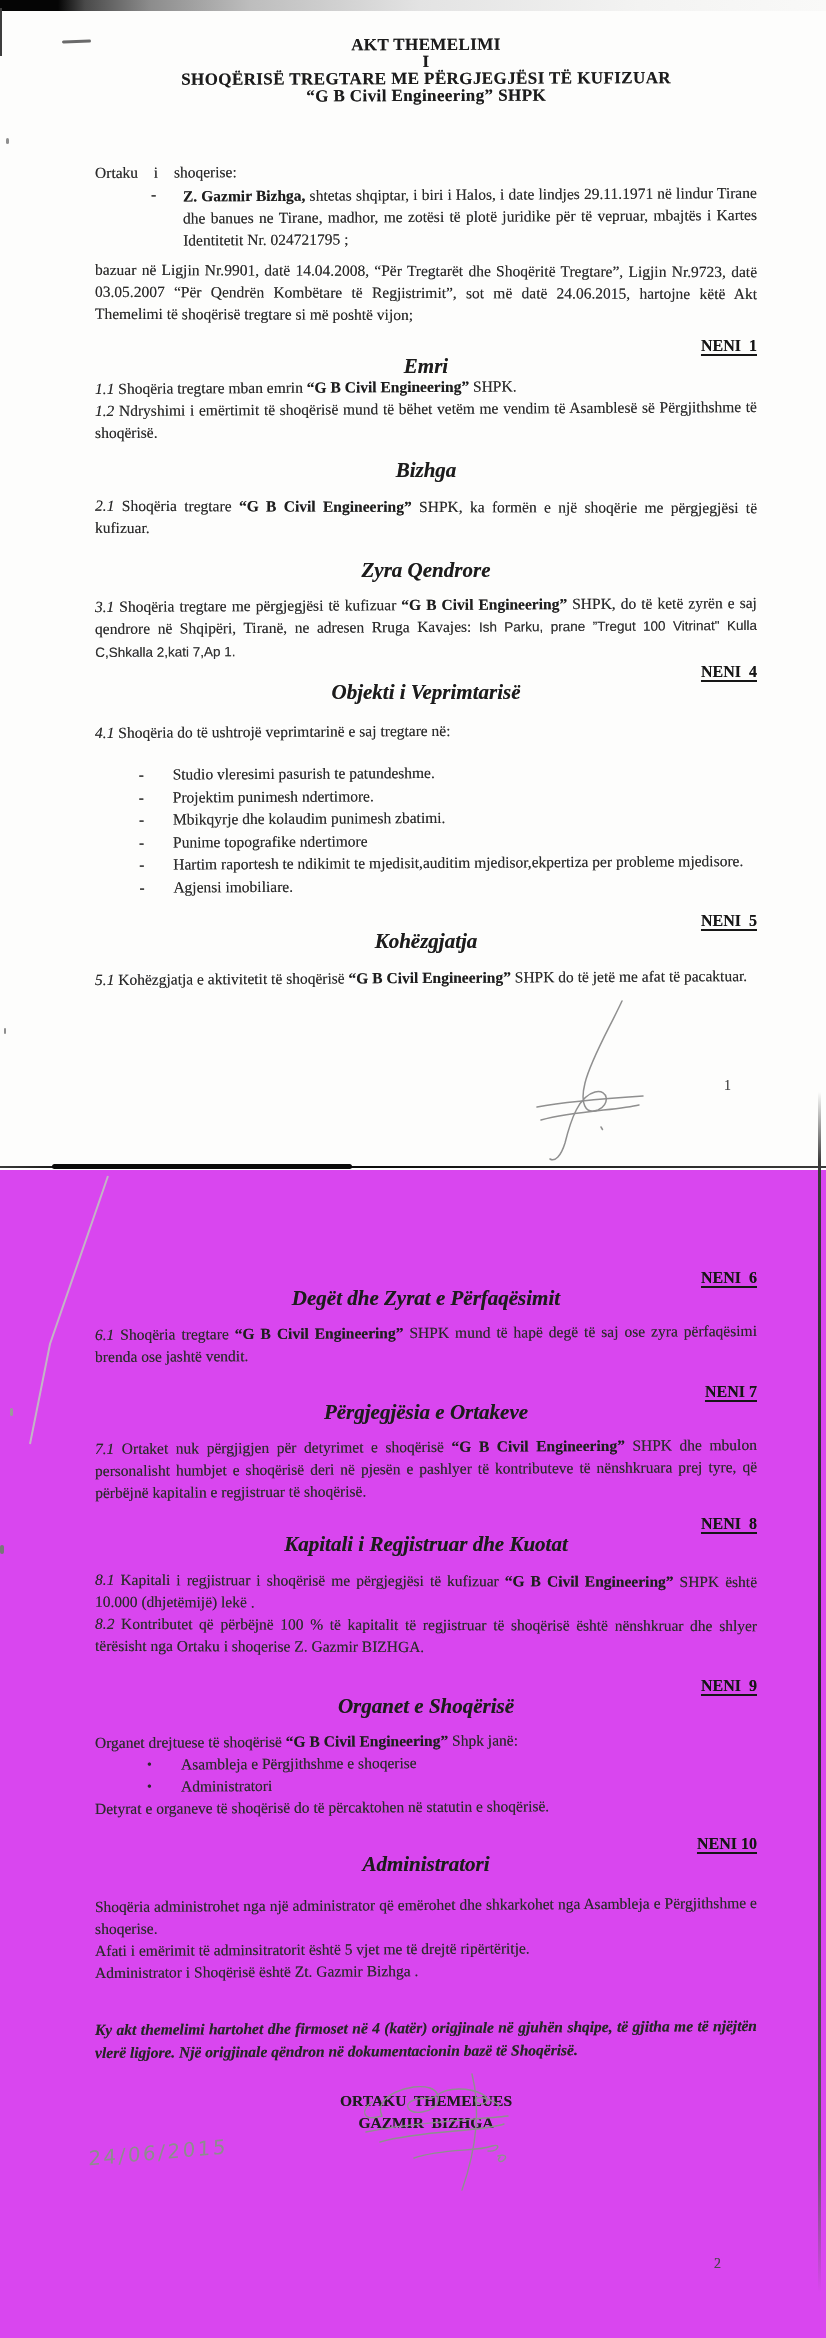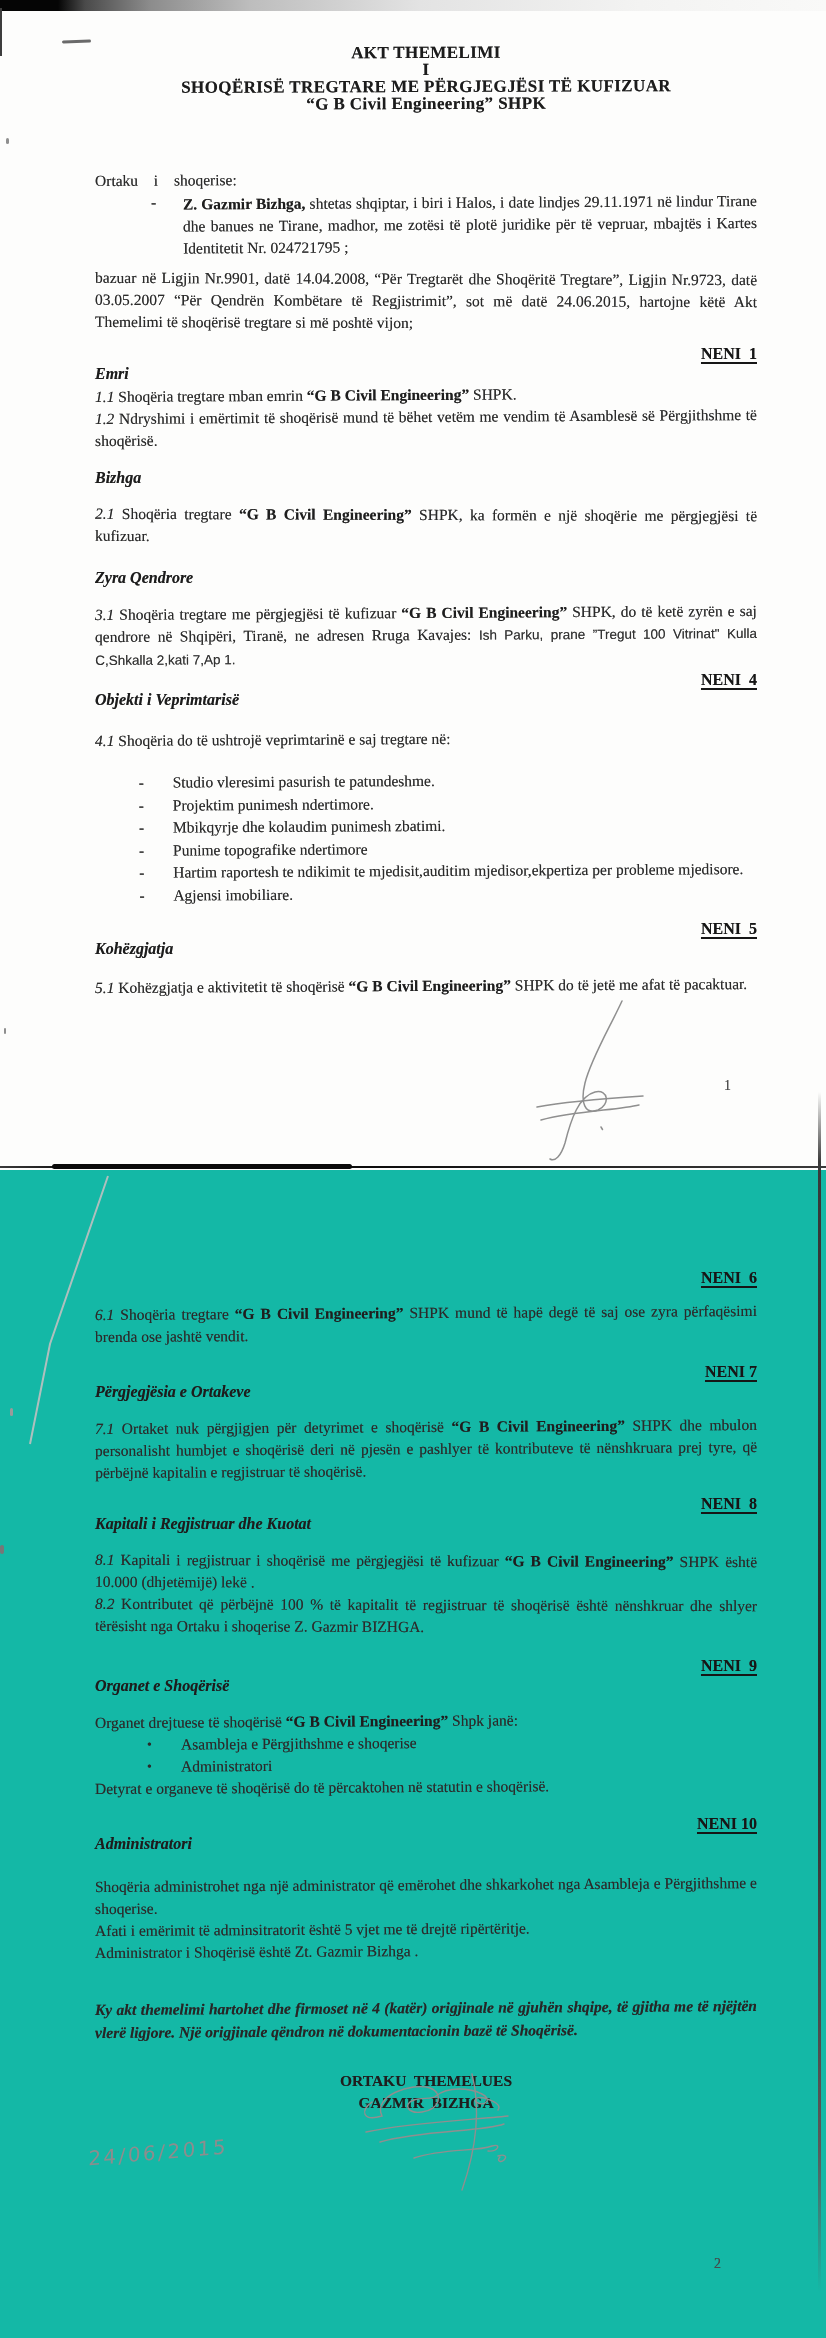--- a/index.html
+++ b/index.html
@@ -7,7 +7,7 @@
         font-family:"Liberation Serif","DejaVu Serif",serif;color:#2b2b2b;
         text-shadow:0 0 .35px rgba(50,50,50,.65);}
   .page{position:absolute;left:0;width:826px;}
-  .page1{top:8px;height:1166px;background:#fdfdfc;}
+  .page1{top:0;height:1166px;background:#fdfdfc;}
   .page2{top:1170px;height:1168px;background:#14b8a6;}
   .col{position:relative;margin:0 69px 0 95px;width:662px;}
   

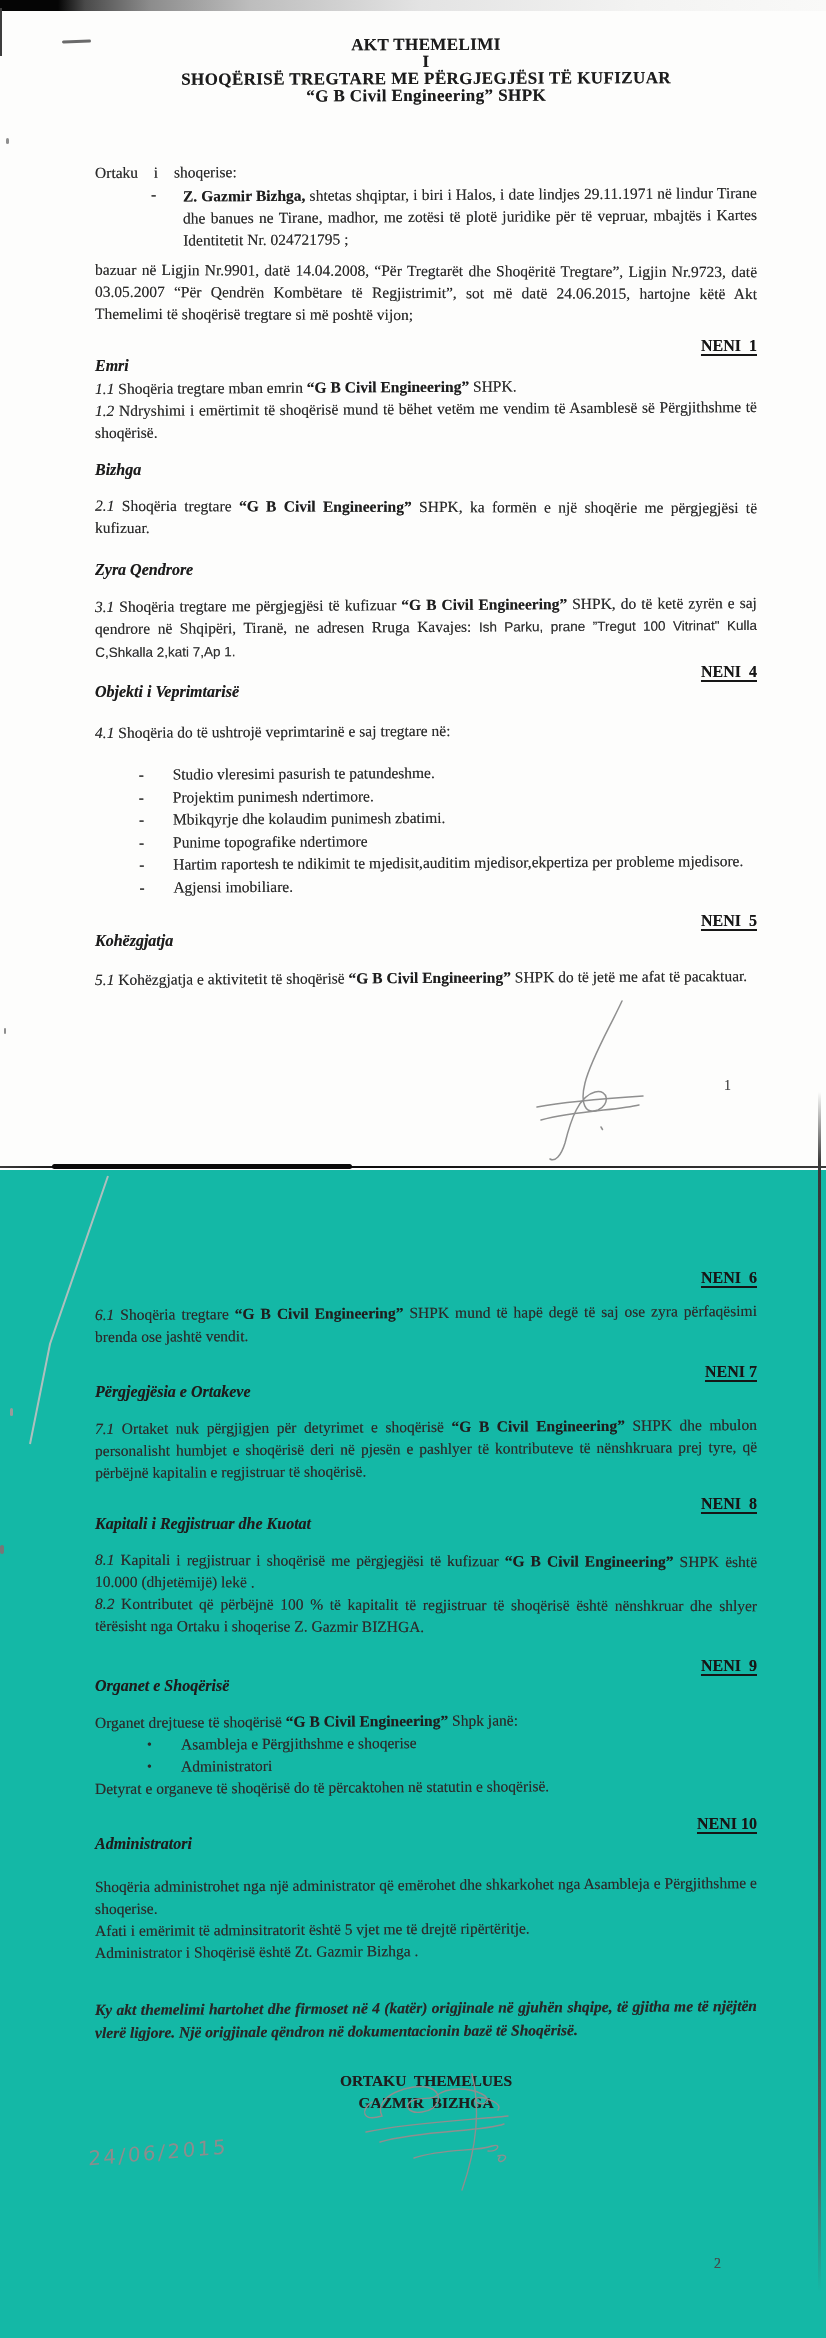--- a/index.html
+++ b/index.html
@@ -41,7 +41,7 @@
   .sec{margin:0;}
   .sec-head{text-align:right;font-weight:bold;font-size:16px;line-height:20px;color:#161616;}
   .sec-num{text-decoration:underline;text-underline-offset:3px;text-decoration-thickness:1.5px;}
-  .sec-sub{text-align:left;font-weight:bold;font-style:italic;font-size:16px;line-height:20px;color:#1c1c1c;}
+  .sec-sub{text-align:center;font-weight:bold;font-style:italic;font-size:21px;line-height:20px;color:#1c1c1c;}
   .acts{margin-top:20px;}
   .actrow{position:relative;padding-left:78px;margin:0;font-size:15.5px;line-height:22.5px;}
   .actrow .dashm{position:absolute;left:44px;top:0;}

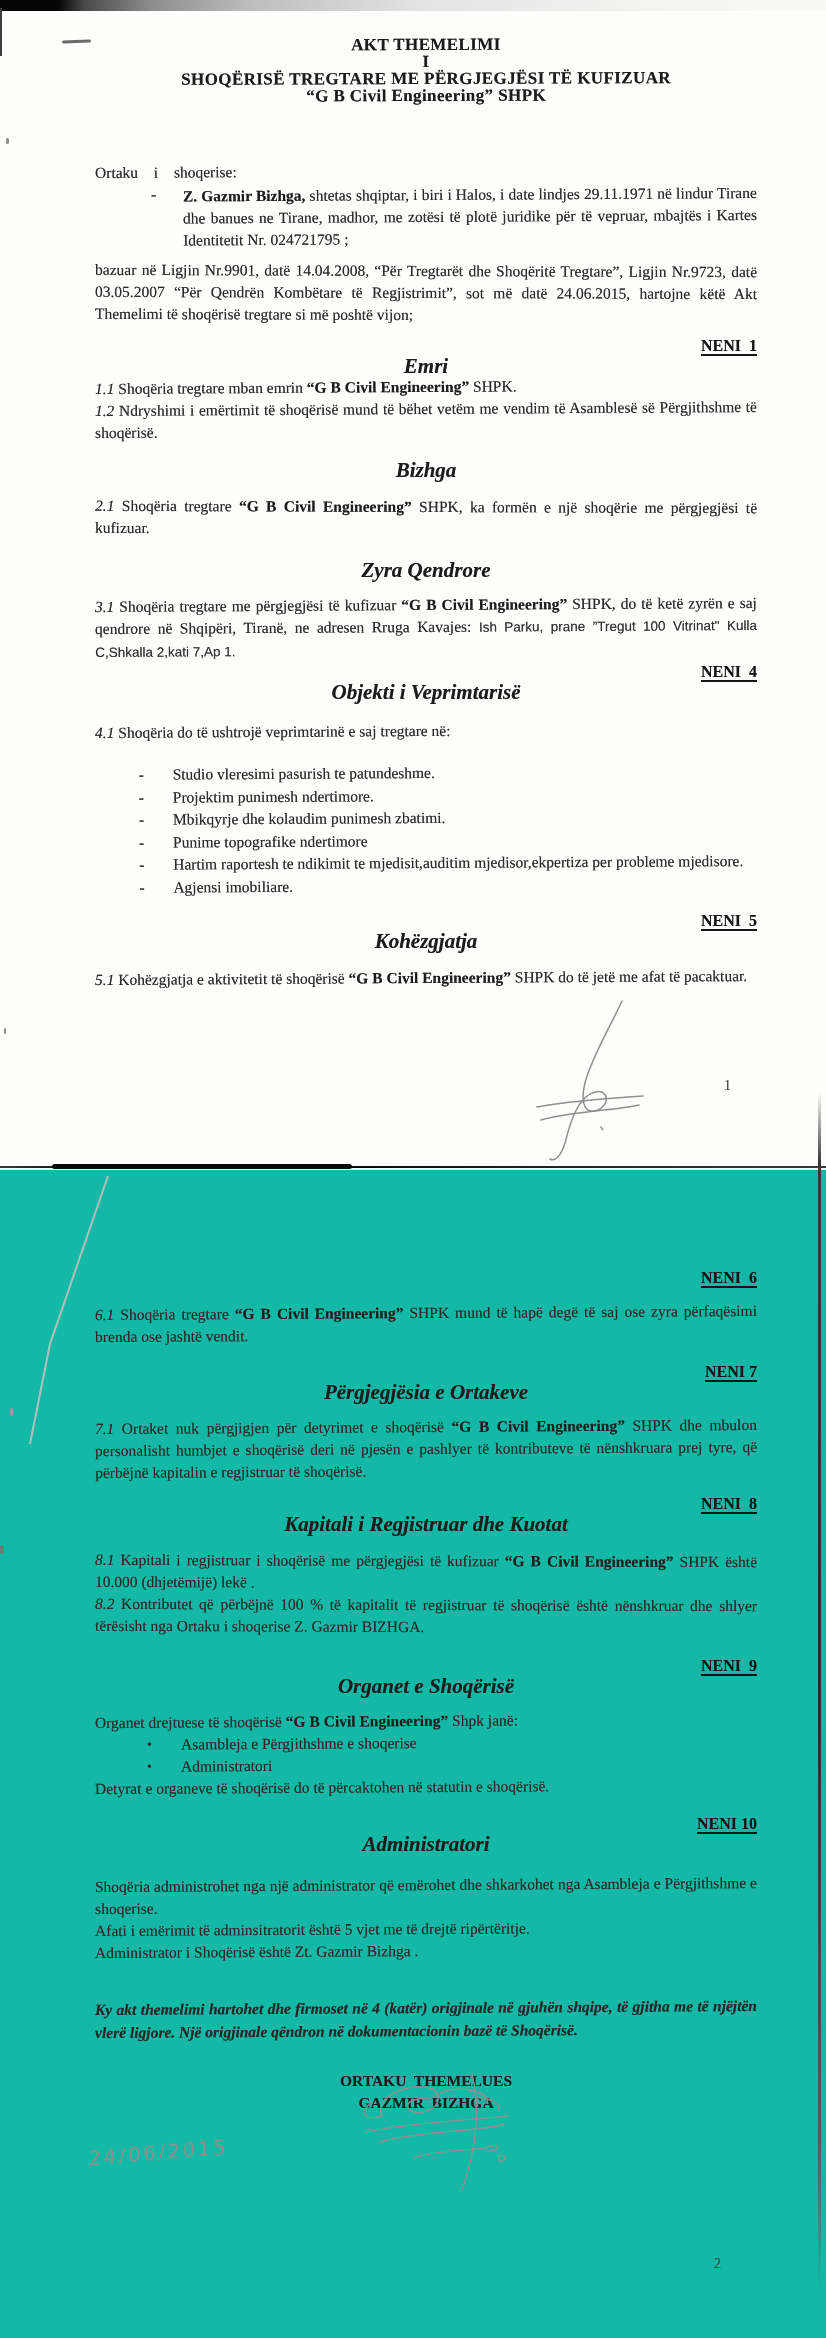--- a/index.html
+++ b/index.html
@@ -8,7 +8,7 @@
         text-shadow:0 0 .35px rgba(50,50,50,.65);}
   .page{position:absolute;left:0;width:826px;}
   .page1{top:0;height:1166px;background:#fdfdfc;}
-  .page2{top:1170px;height:1168px;background:#14b8a6;}
+  .page2{top:1170px;height:1168px;background:#d946ef;}
   .col{position:relative;margin:0 69px 0 95px;width:662px;}
   
   .top-band{position:absolute;top:0;left:0;width:826px;height:11px;

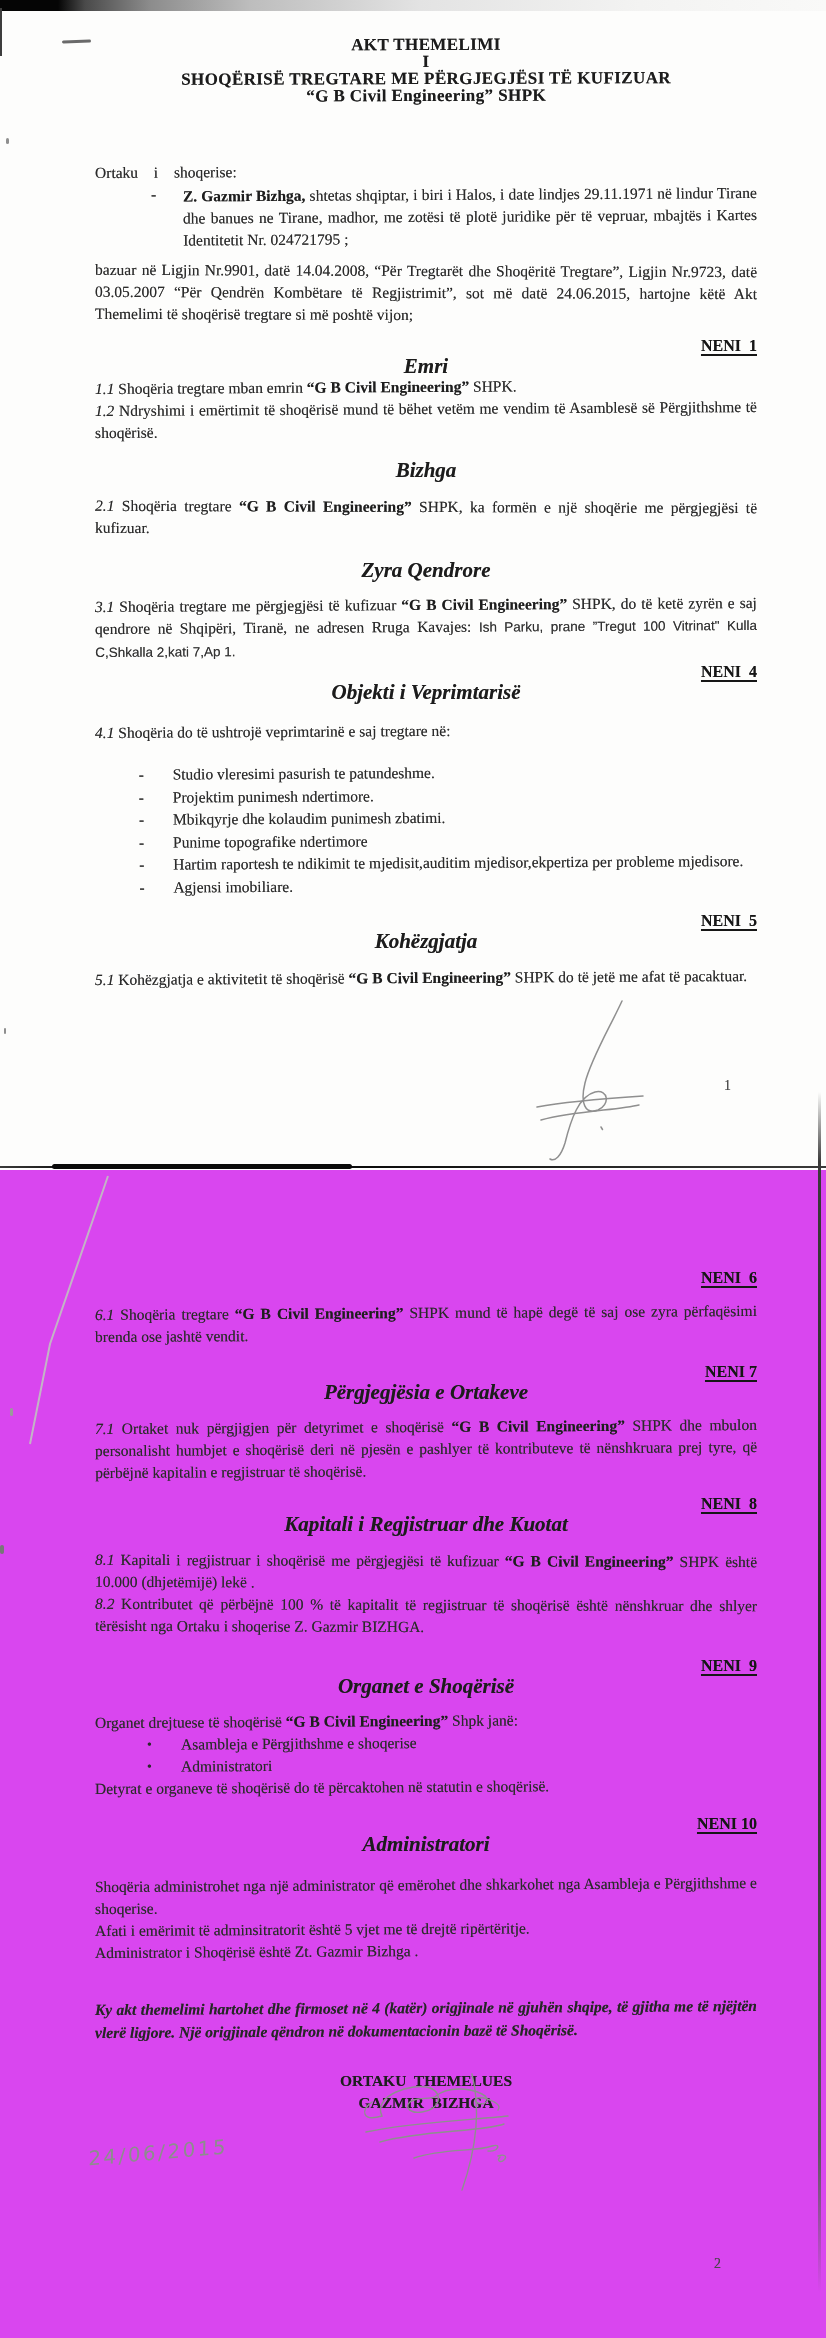--- a/index.html
+++ b/index.html
@@ -137,6 +137,7 @@
 
       <div class="sec">
         <div class="sec-head"><span class="sec-num keepws">NENI  6</span></div>
+        <div class="sec-sub">Degët dhe Zyrat e Përfaqësimit</div>
         <p class="para just mt14 tilt-a"><span class="it">6.1</span><span> Shoqëria tregtare </span><span class="b">“G B Civil Engineering”</span><span> SHPK mund të hapë degë të saj ose zyra përfaqësimi brenda ose jashtë vendit.</span></p>
       </div>
 

